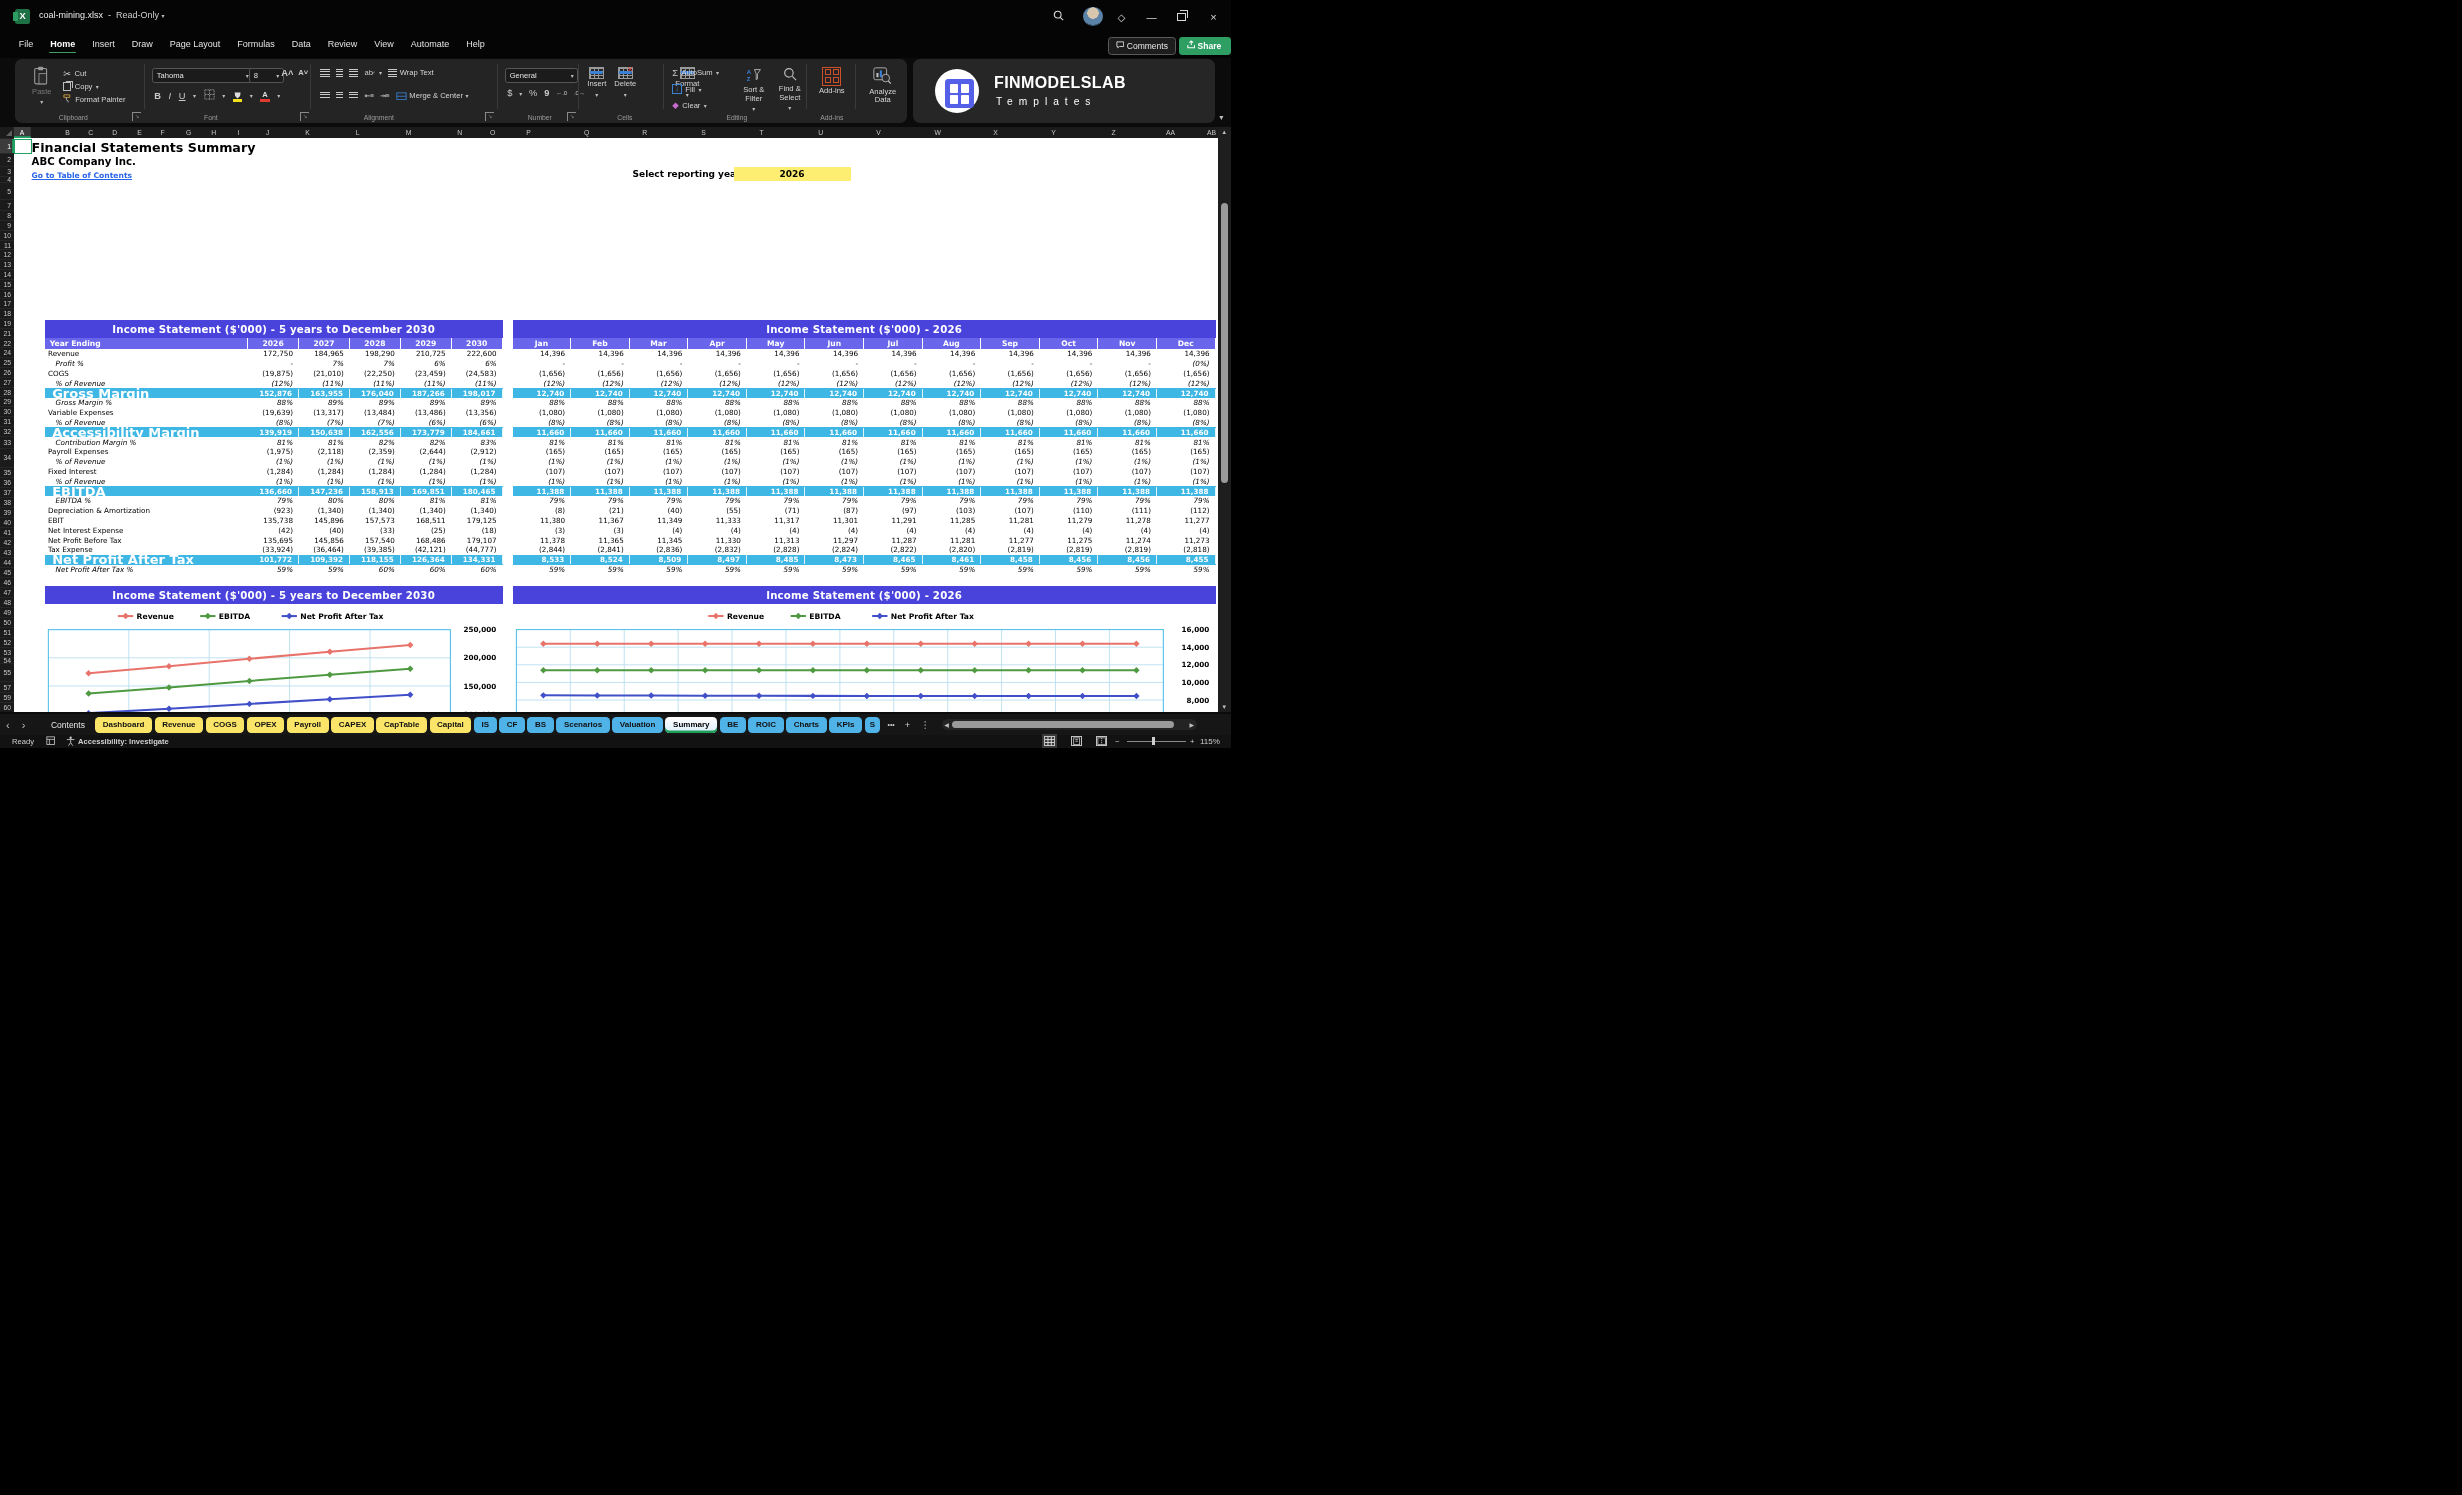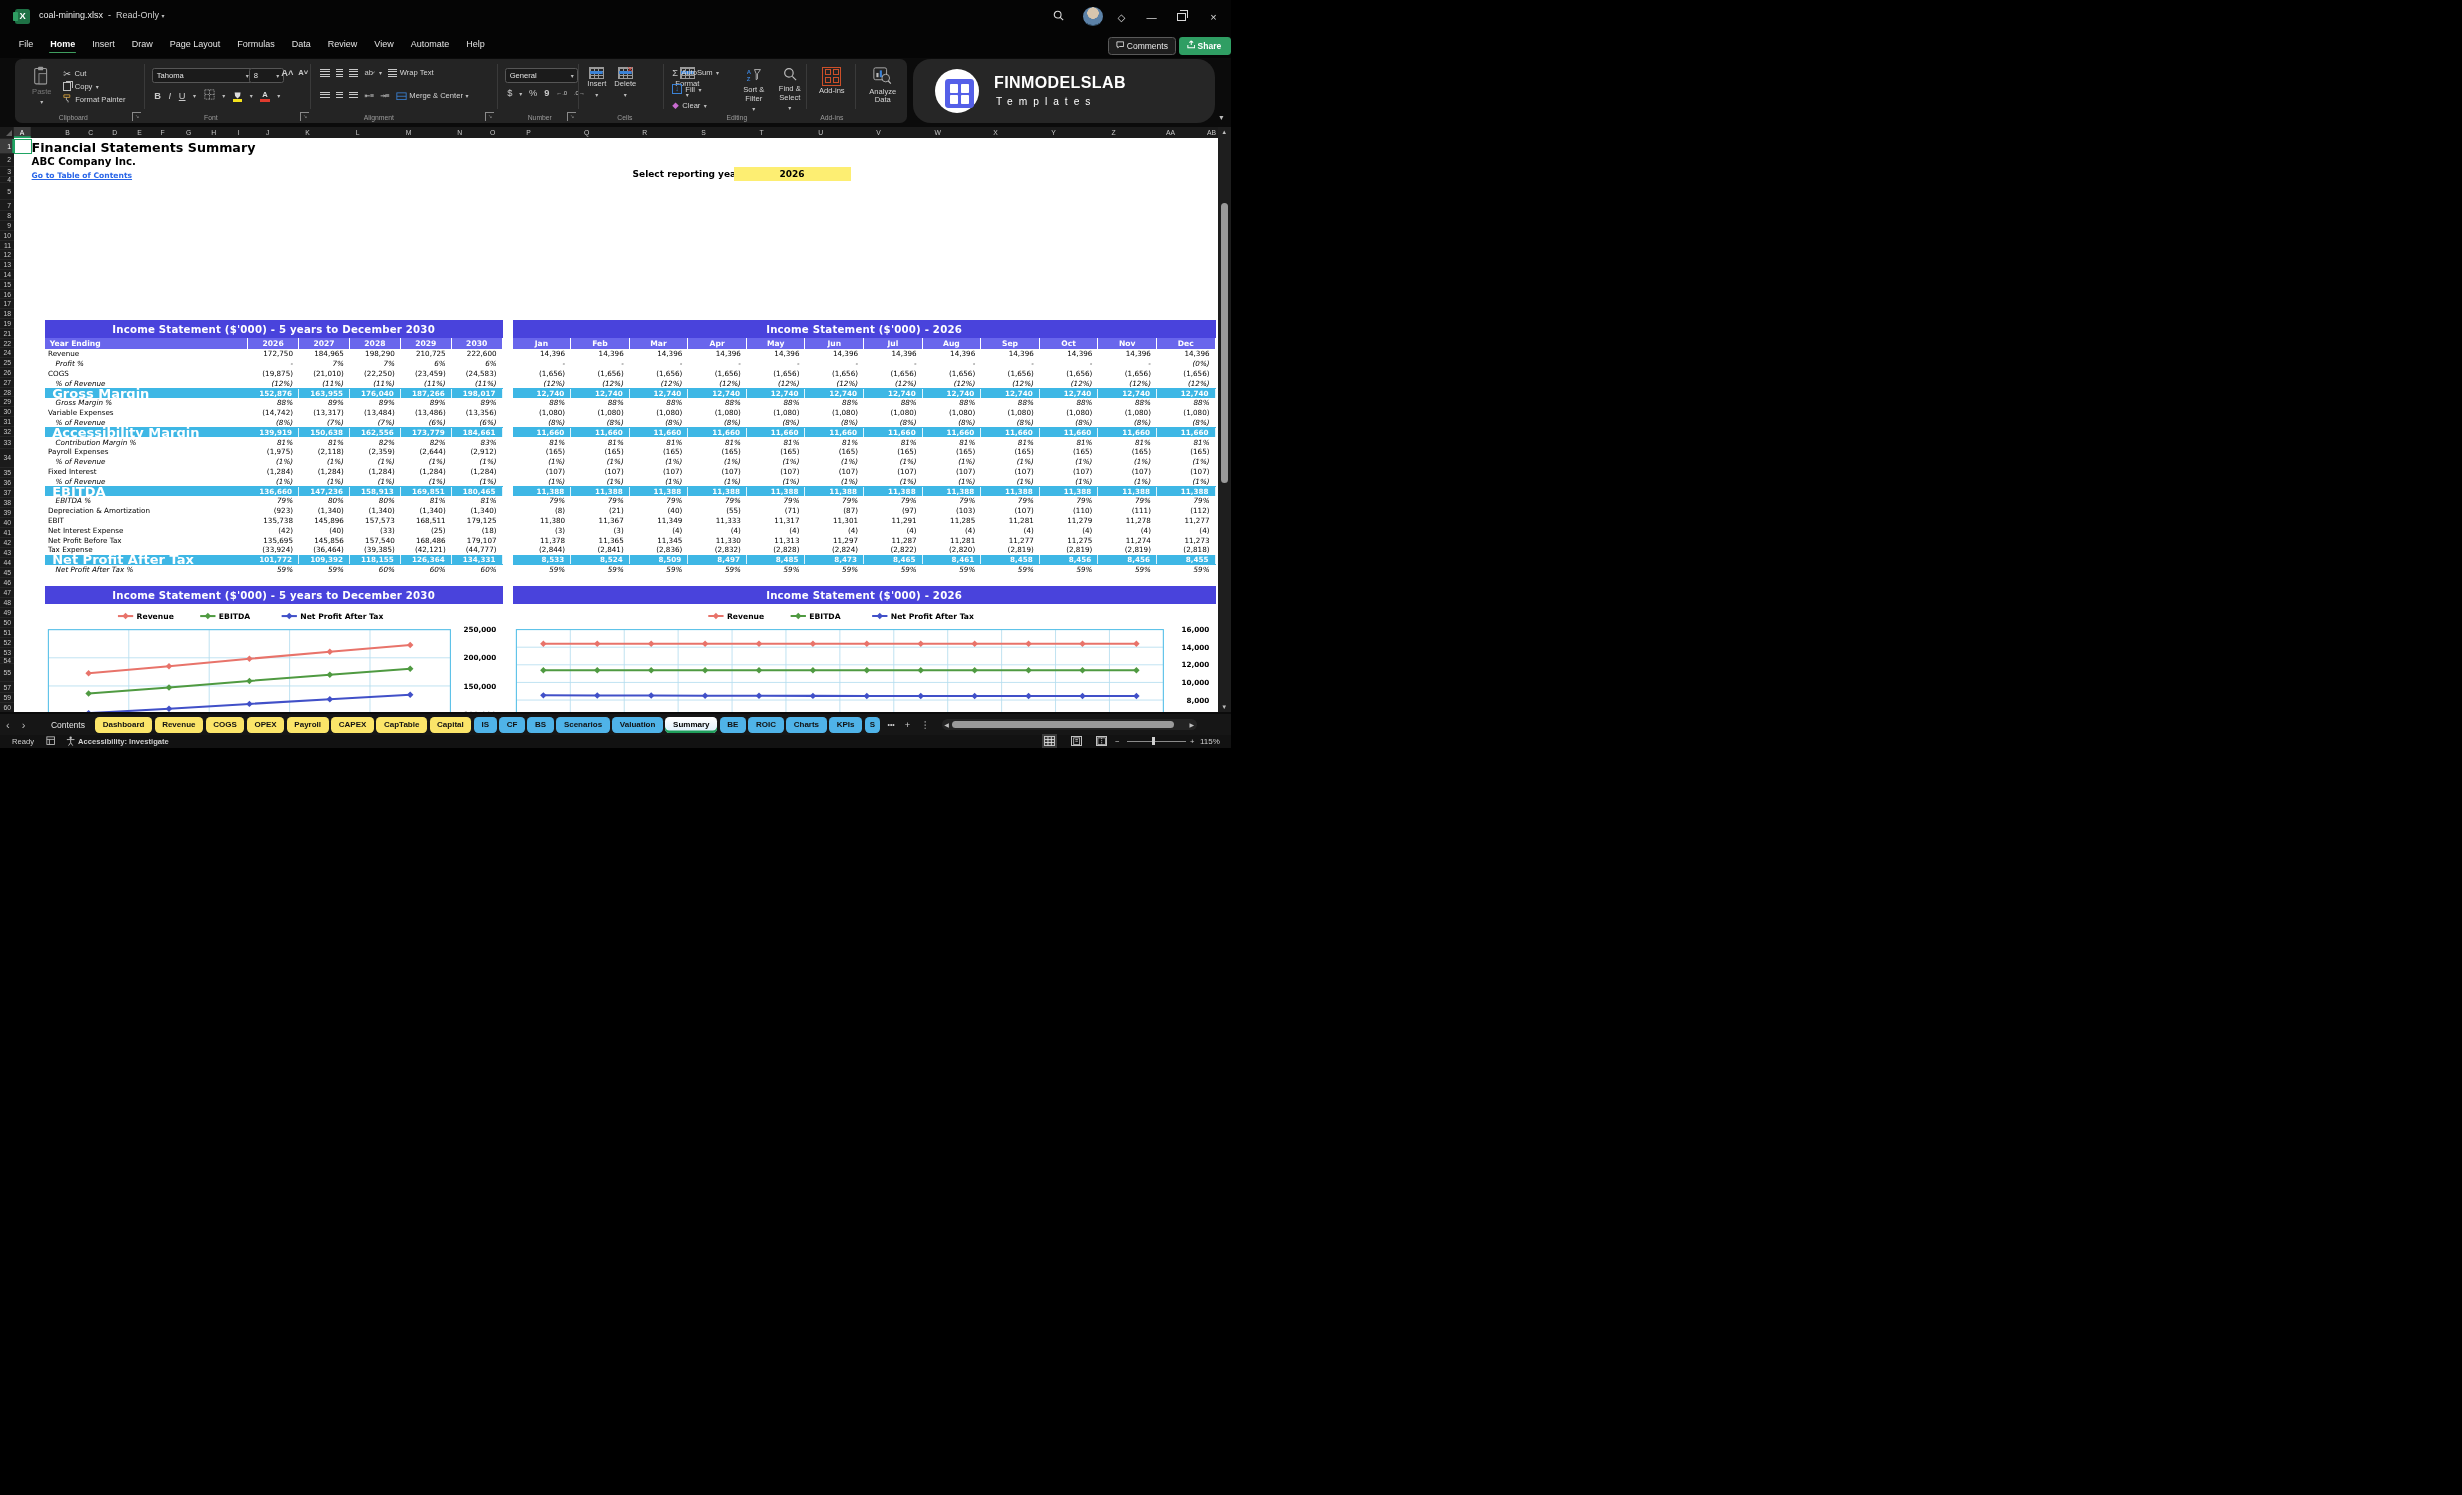--- a/index.html
+++ b/index.html
@@ -52,7 +52,7 @@
            repeating-linear-gradient(#9a9a9a 0 0.8px,transparent 0.8px 3.4px),repeating-linear-gradient(90deg,#9a9a9a 0 0.8px,transparent 0.8px 4.2px);
            border:0.8px solid #9a9a9a;position:relative;}
   .bigbtn{display:flex;flex-direction:column;align-items:center;gap:1.7px;font-size:7.6px;color:#d6d6d6;text-align:center;line-height:8.5px;}
-  #brand-panel{position:absolute;left:913px;top:59px;width:302px;height:64px;background:#262626;border-radius:18px;}
+  #brand-panel{position:absolute;left:913px;top:59px;width:302px;height:64px;background:#262626;border-radius:7px;}
   #brand-circle{position:absolute;left:22px;top:10.2px;width:44px;height:44px;border-radius:50%;background:#fff;}
   #brand-glyph{position:absolute;left:10.2px;top:10.2px;width:24px;height:24px;background:#5560e8;border-radius:3.4px;
      display:grid;grid-template-columns:8.5px 8.5px;grid-template-rows:8.5px 8.5px;gap:2.5px;padding:2.5px;box-sizing:content-box;justify-content:center;align-content:center;}

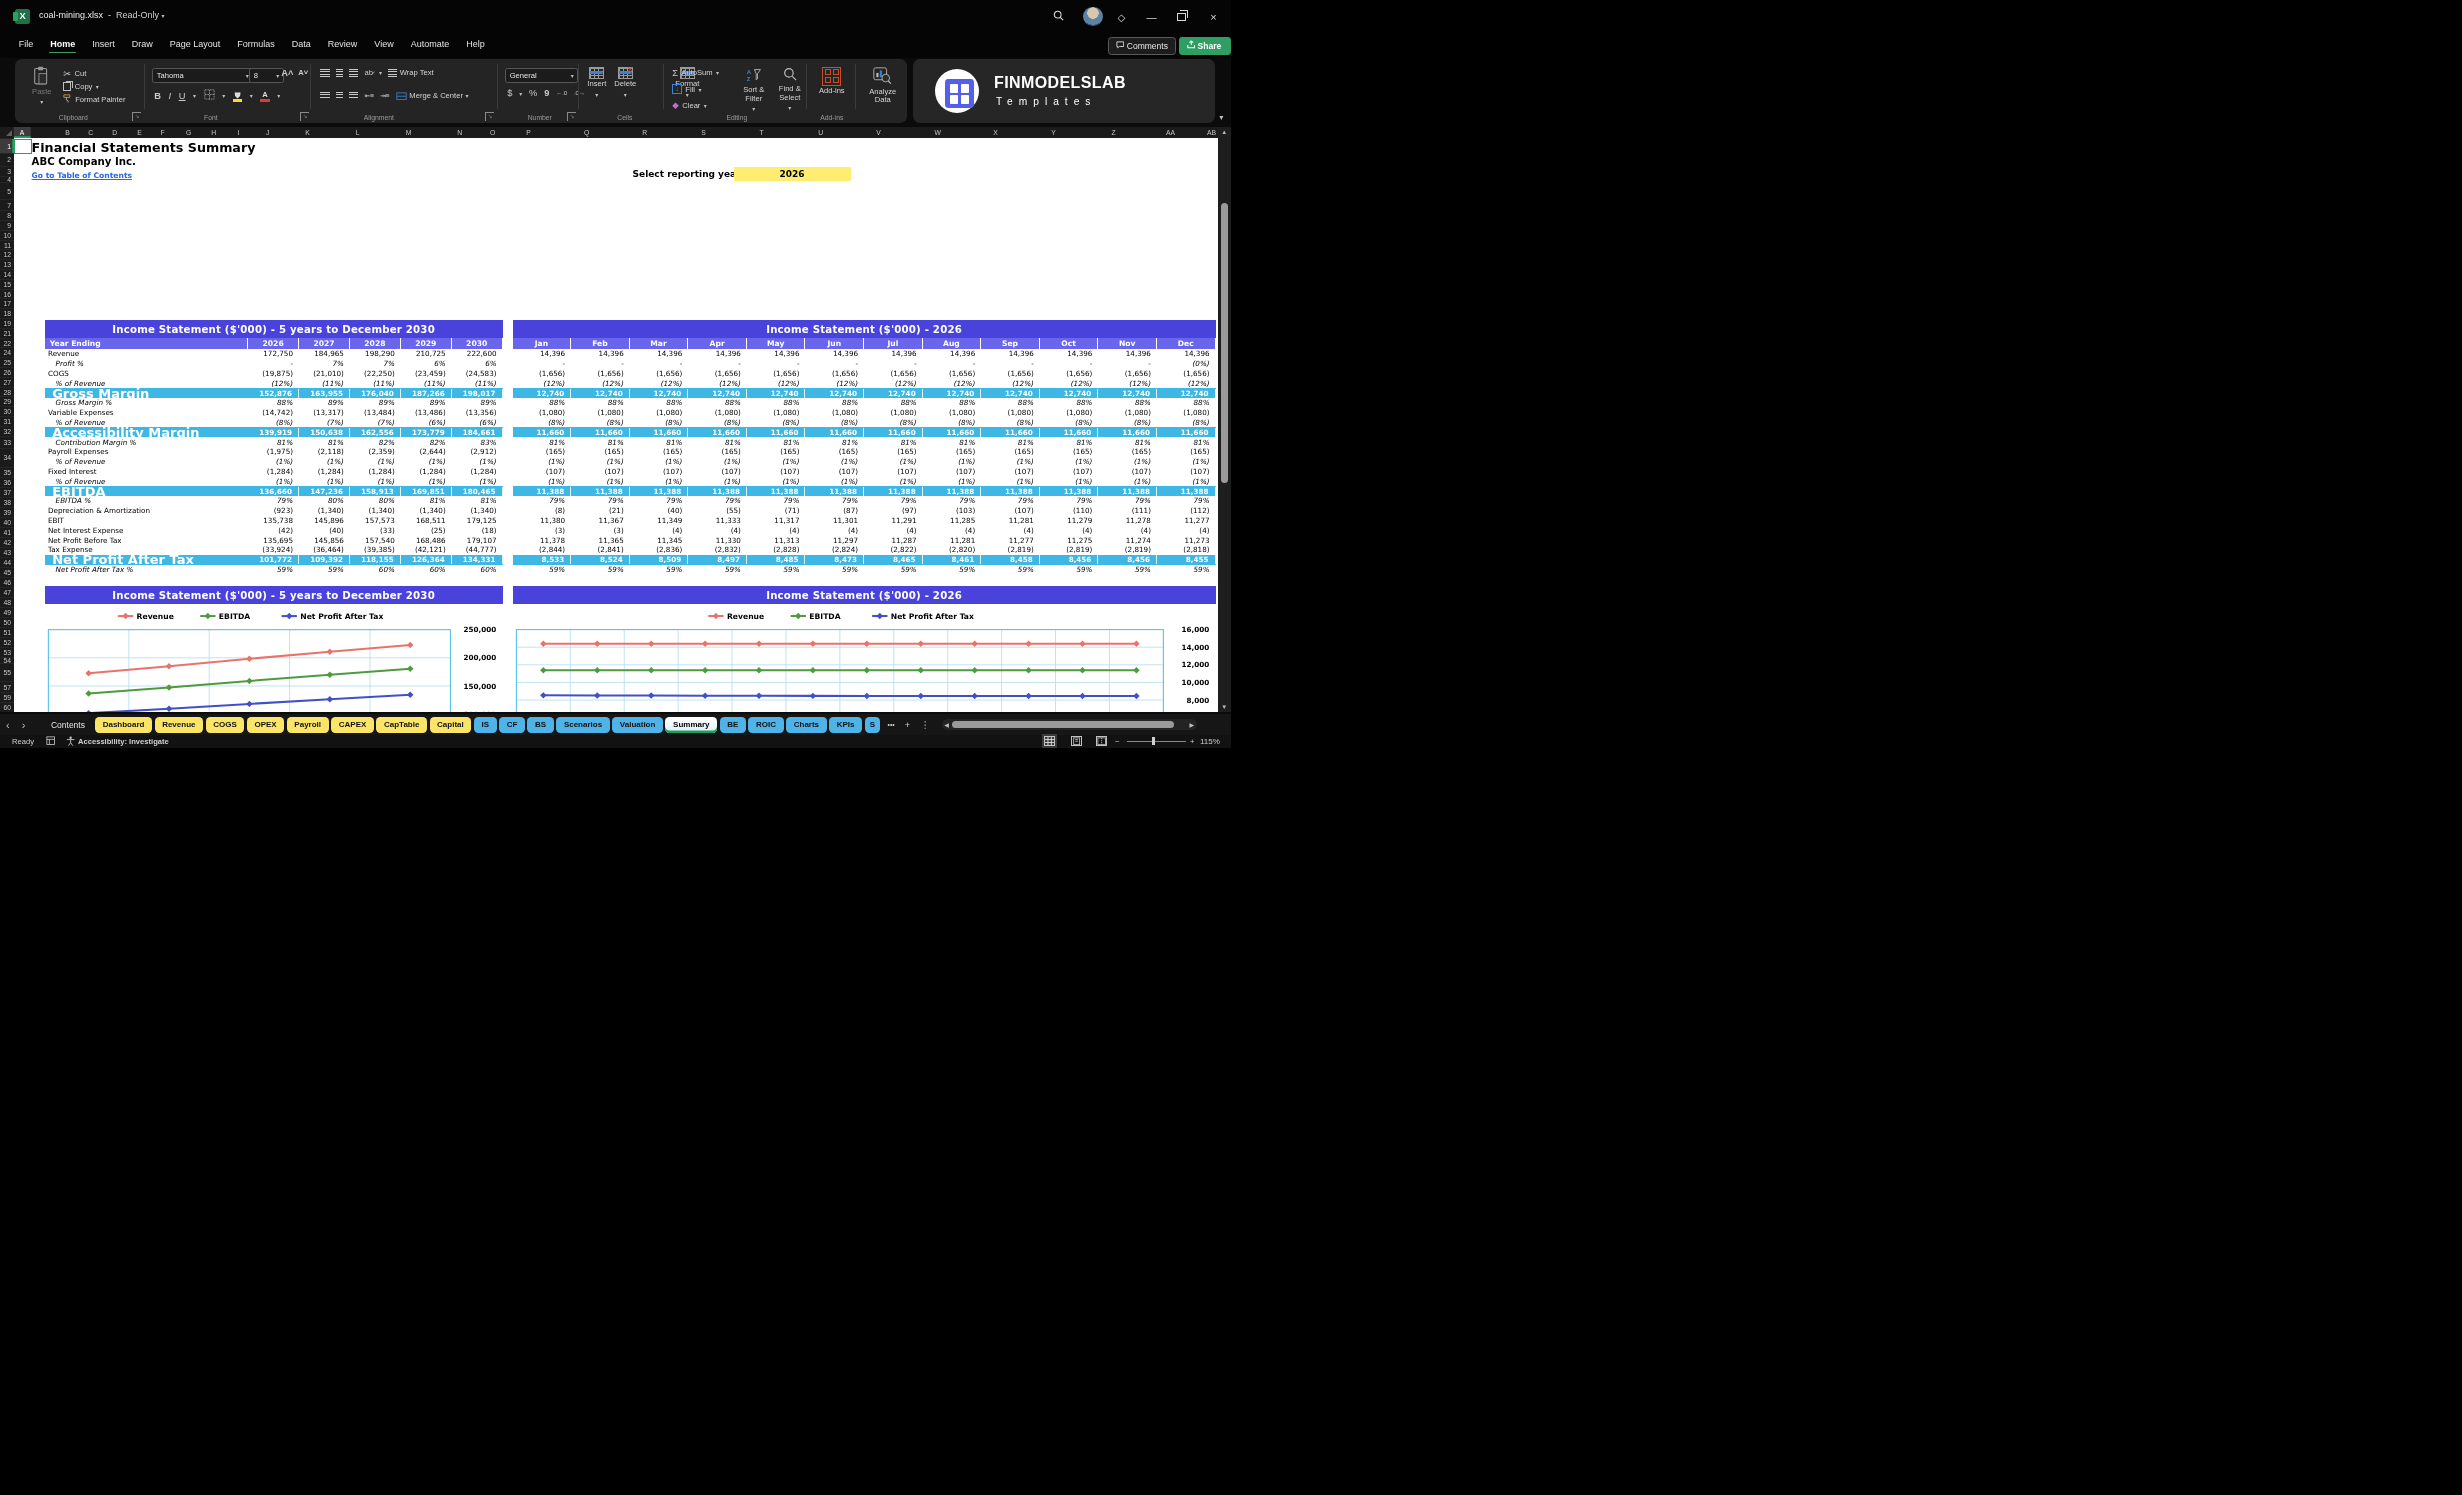--- a/index.html
+++ b/index.html
@@ -531,7 +531,7 @@
         </div>
         <div class="trow tp" style="height:9.8px">
           <div class="tlab" style="width:204px">Variable Expenses</div>
-          <div class="tv" style="width:51px">(14,742)</div>
+          <div class="tv" style="width:51px">(19,639)</div>
           <div class="tv" style="width:51px">(13,317)</div>
           <div class="tv" style="width:51px">(13,484)</div>
           <div class="tv" style="width:51px">(13,486)</div>

